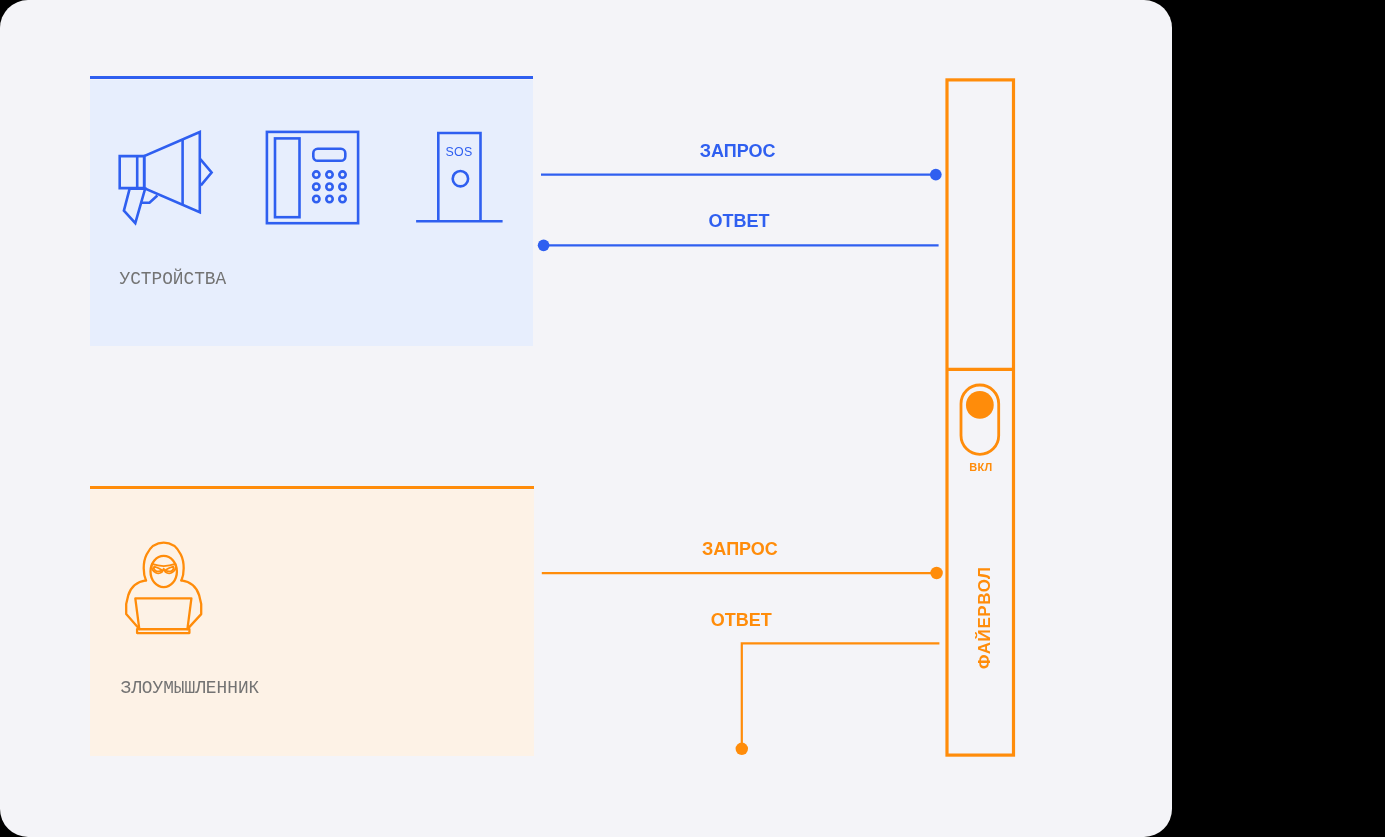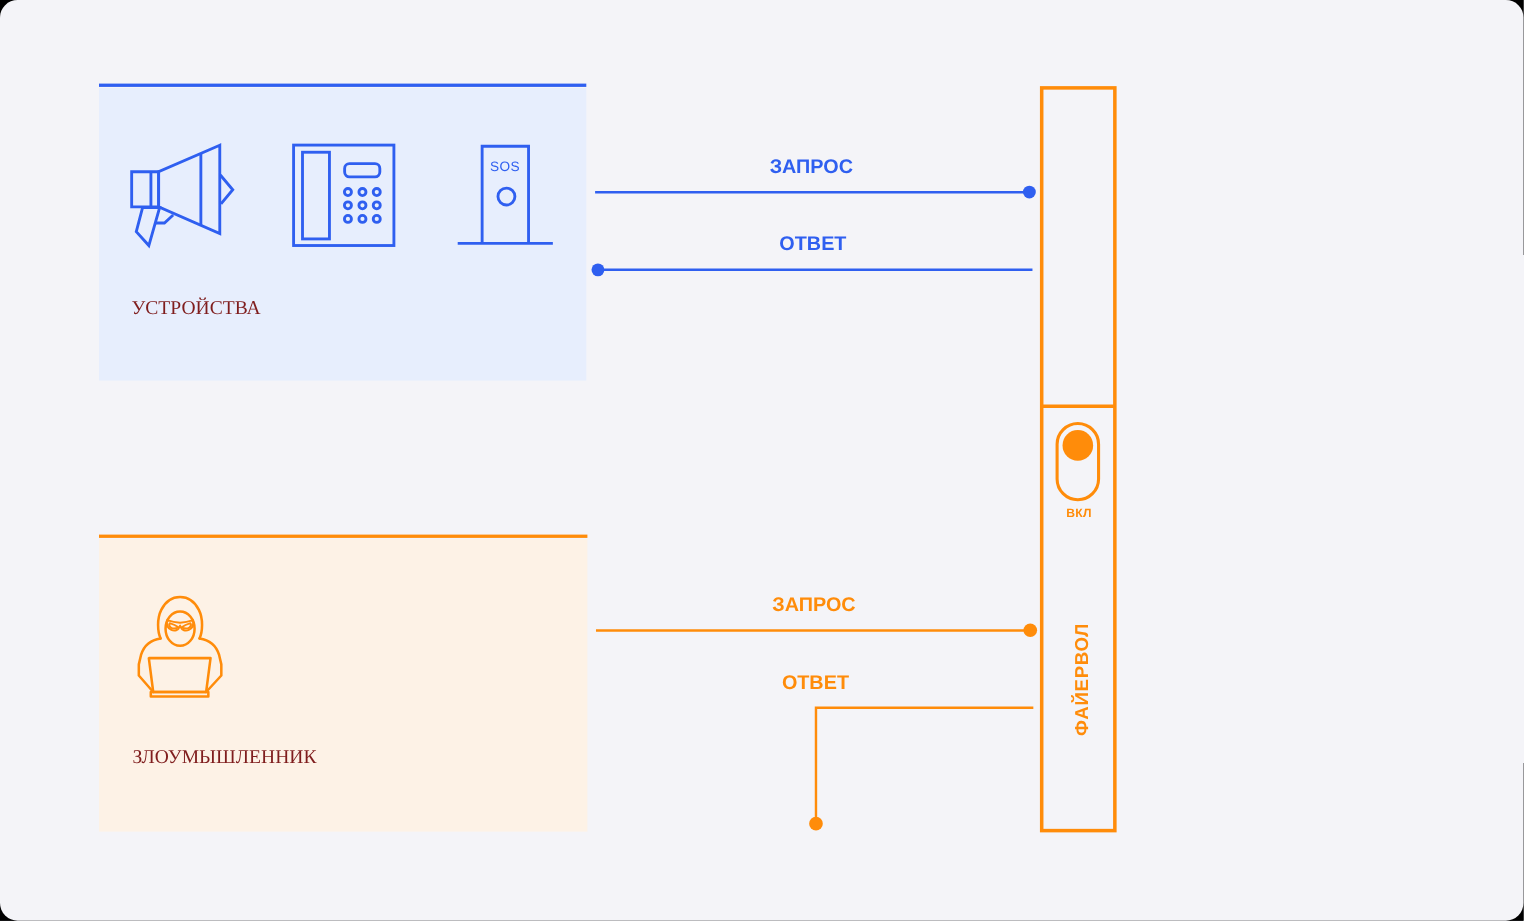--- a/index.html
+++ b/index.html
@@ -6,8 +6,8 @@
   body{width:1385px;height:837px;overflow:hidden;
        font-family:"Liberation Sans",sans-serif;
        -webkit-font-smoothing:antialiased;}
-  #page{position:absolute;left:0;top:0;width:1385px;height:837px;
-        background:#f4f4f8;border-radius:16px;overflow:hidden;}
+  #page{position:absolute;left:0;top:0;width:1172px;height:837px;
+        background:#f4f4f8;border-radius:28px;overflow:hidden;}
   .abs{position:absolute;}
   .panel{position:absolute;}
   .panel-bar{position:absolute;left:0;top:0;height:3.4px;width:100%;}

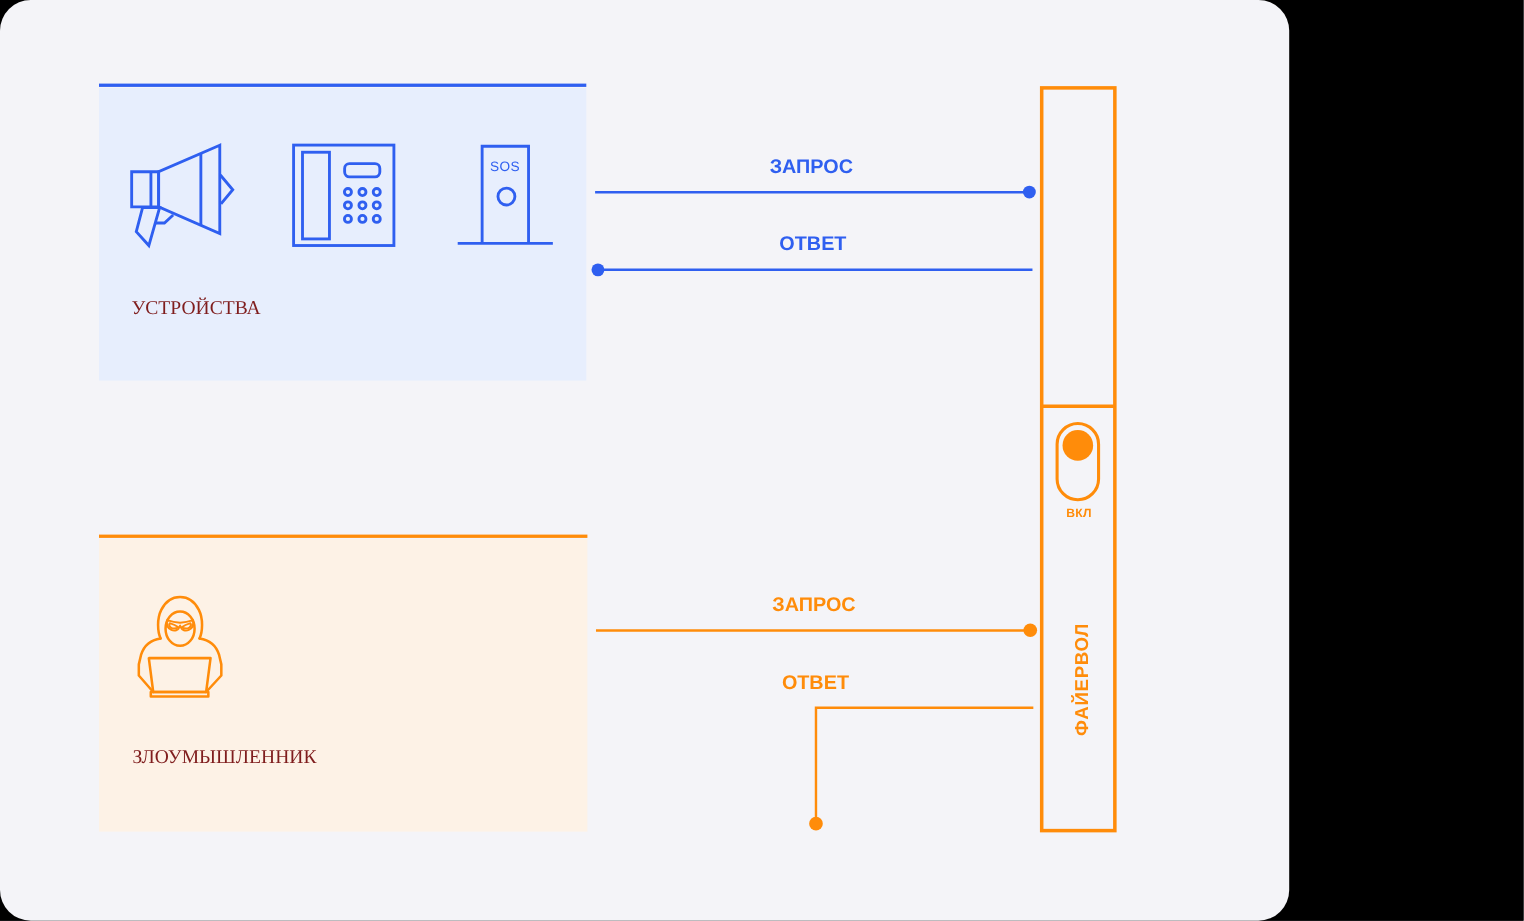--- a/index.html
+++ b/index.html
@@ -12,8 +12,8 @@
   .panel{position:absolute;}
   .panel-bar{position:absolute;left:0;top:0;height:3.4px;width:100%;}
   .panel-body{position:absolute;left:0;top:4.2px;width:100%;bottom:0;}
-  .panel-label{position:absolute;font-family:Liberation Serif, serif;font-size:17.8px;
-               letter-spacing:0;color:#7f1d1d;white-space:nowrap;}
+  .panel-label{position:absolute;font-family:Liberation Mono, monospace;font-size:17.8px;
+               letter-spacing:0;color:#737373;white-space:nowrap;}
   .flow-label{position:absolute;font-weight:700;font-size:18px;letter-spacing:0;white-space:nowrap;}
   svg{display:block;overflow:visible;}
 </style>

